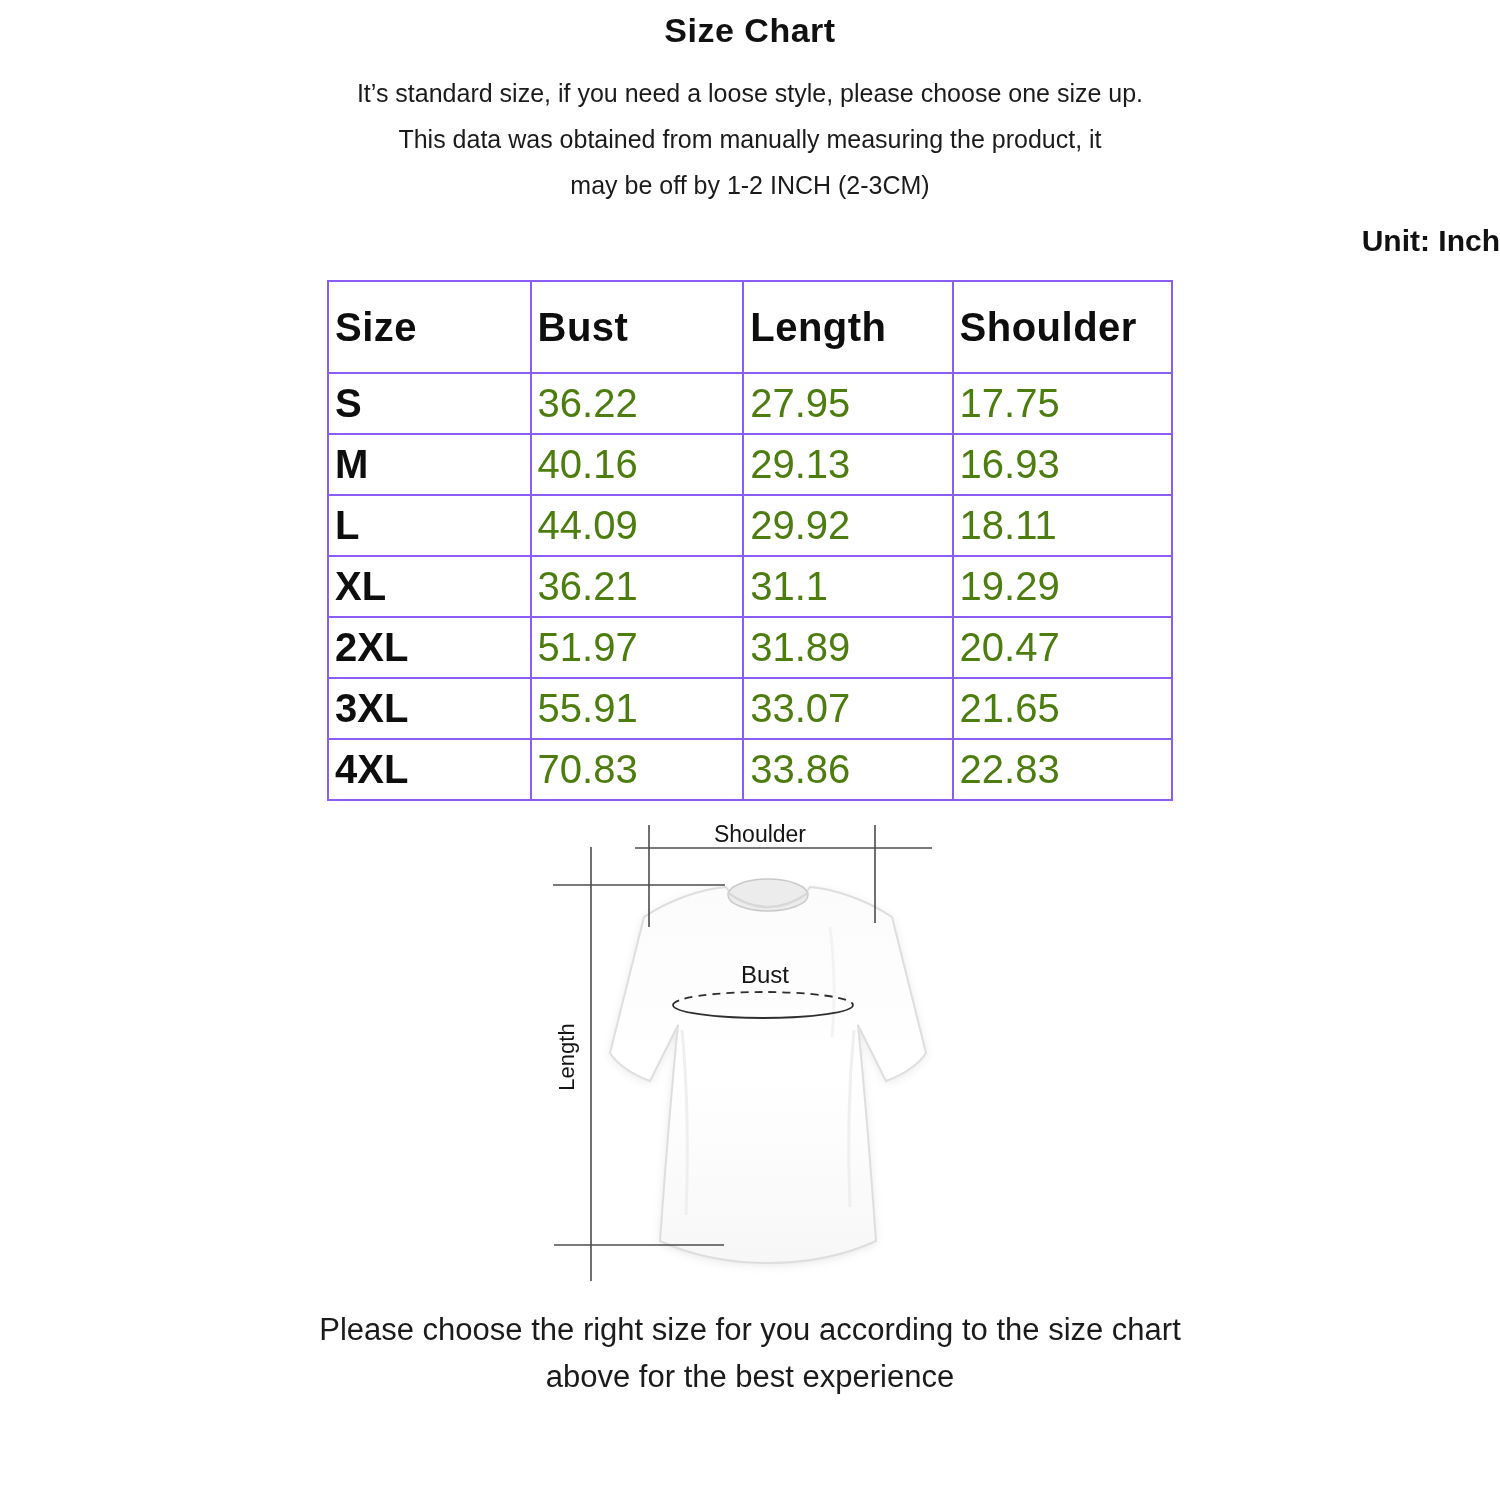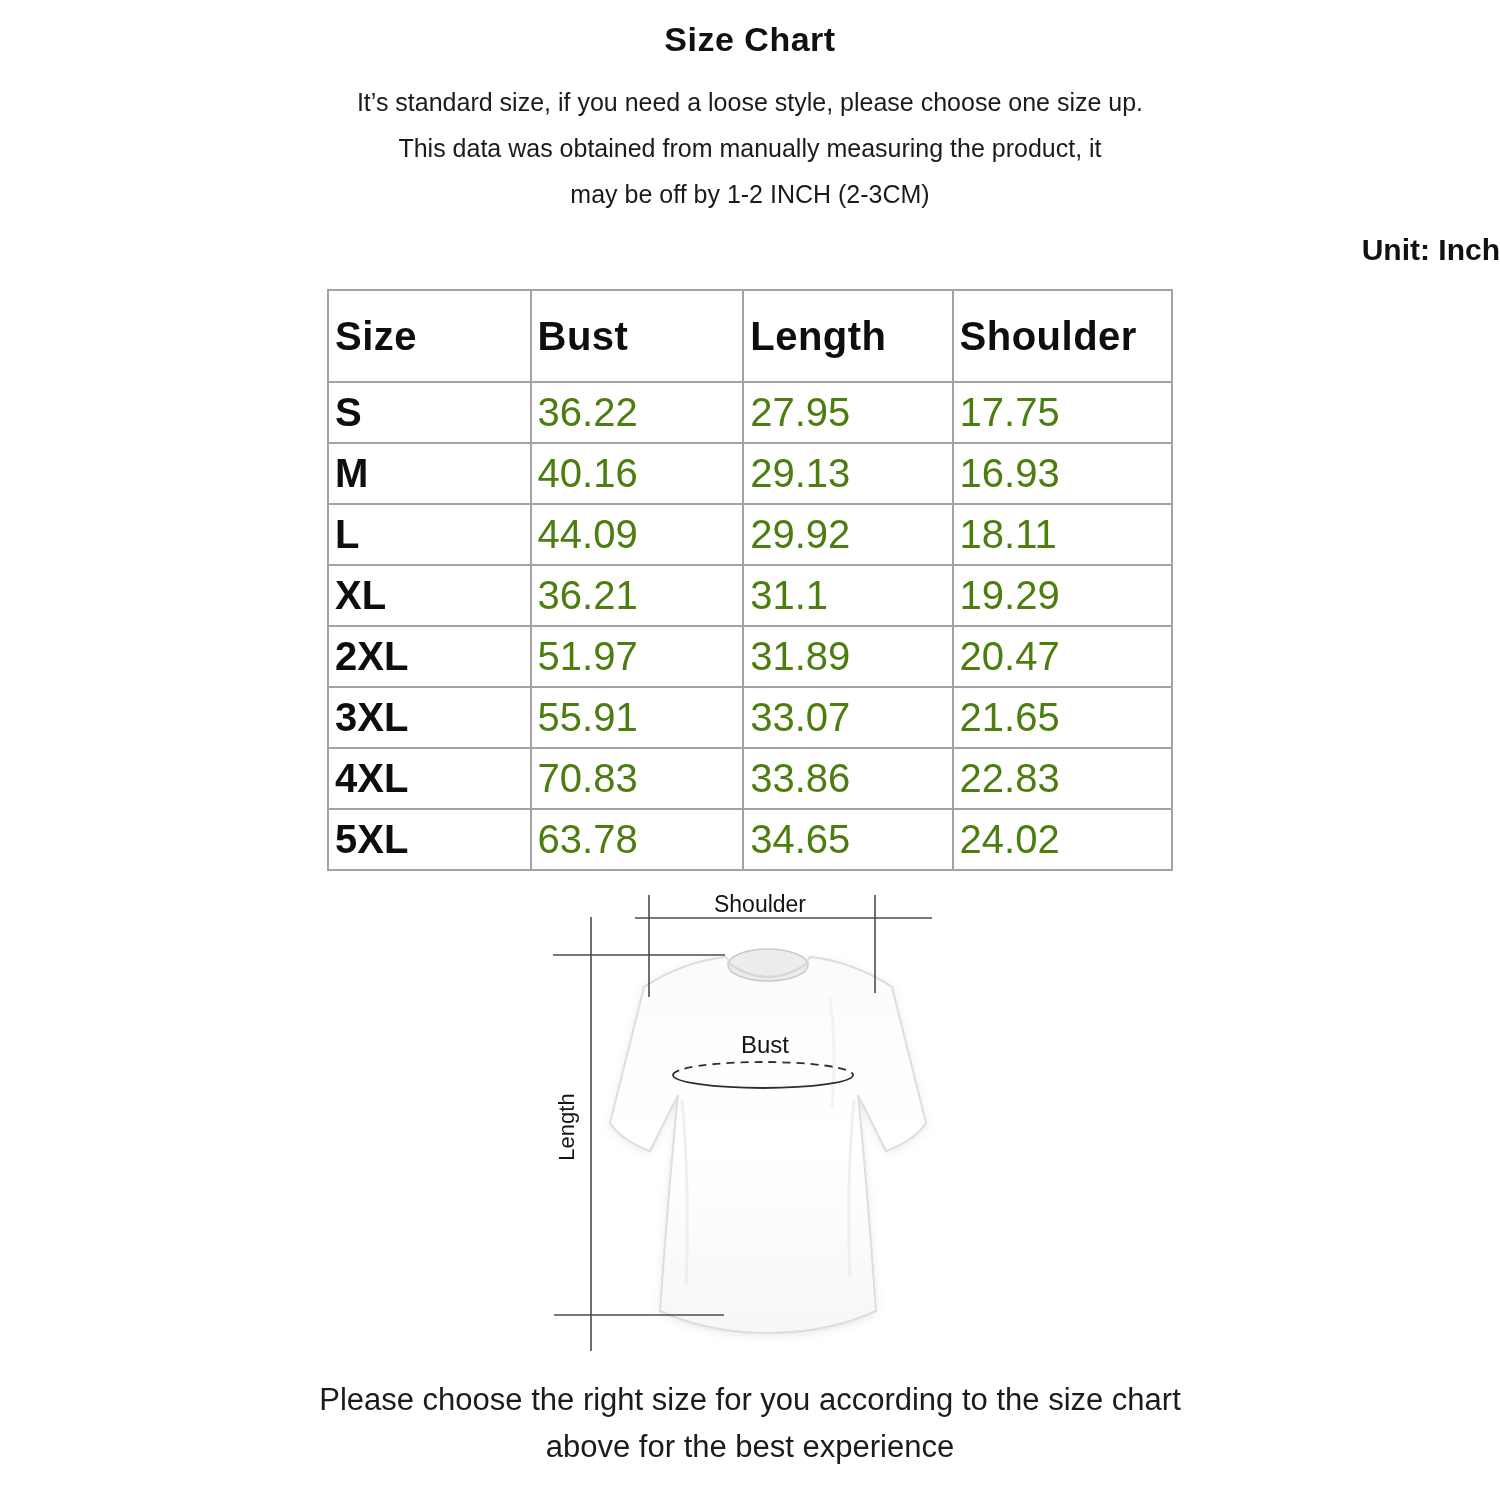--- a/index.html
+++ b/index.html
@@ -16,7 +16,7 @@
 
   .title {
     margin: 0;
-    padding-top: 20px;
+    padding-top: 11px;
     text-align: center;
     font-size: 34px;
     font-weight: 700;

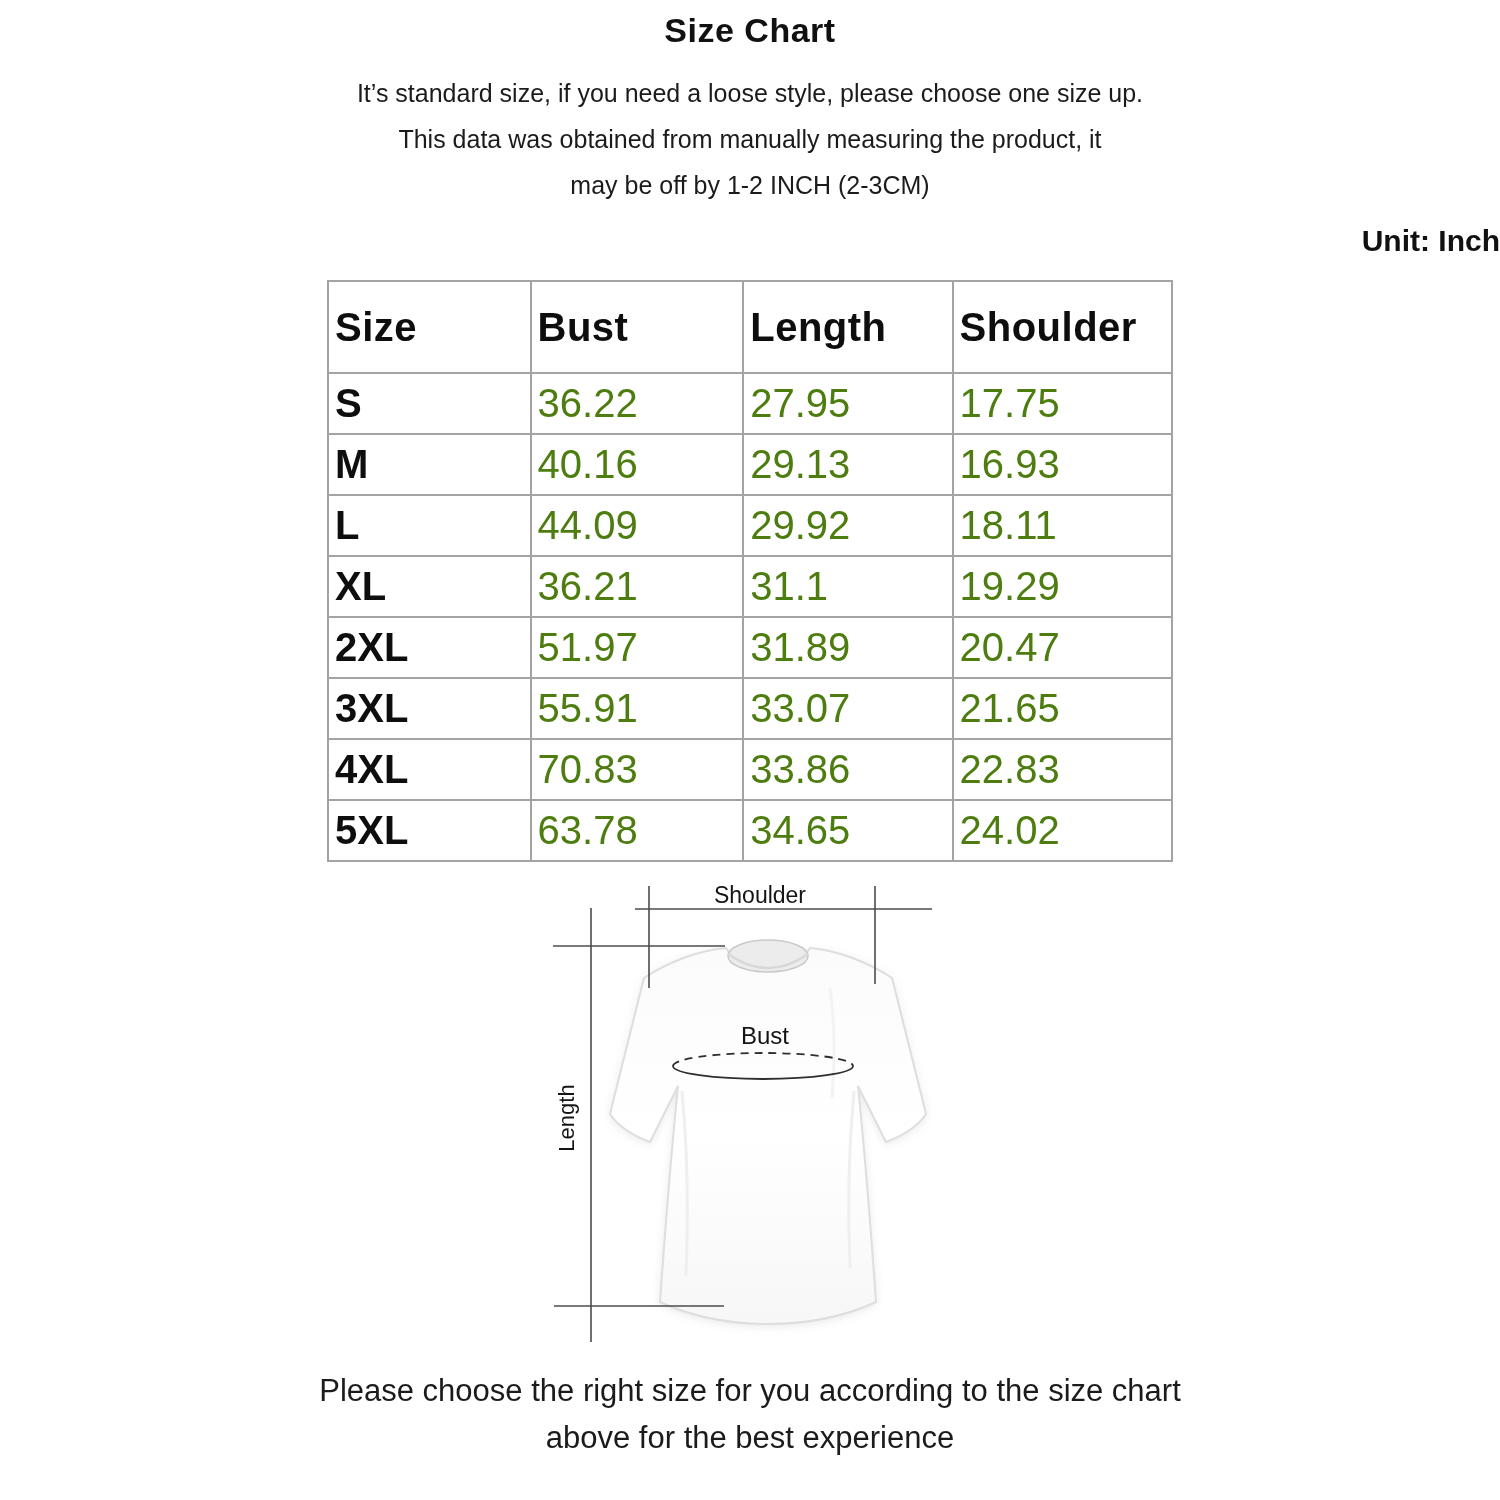--- a/index.html
+++ b/index.html
@@ -45,7 +45,7 @@
     margin: 22px auto 0 auto;
   }
   .size-table th, .size-table td {
-    border: 2px solid #a3a3a3;
+    border: 2px solid #8b5cf6;
     text-align: left;
     padding: 0 0 0 6px;
     font-size: 40px;

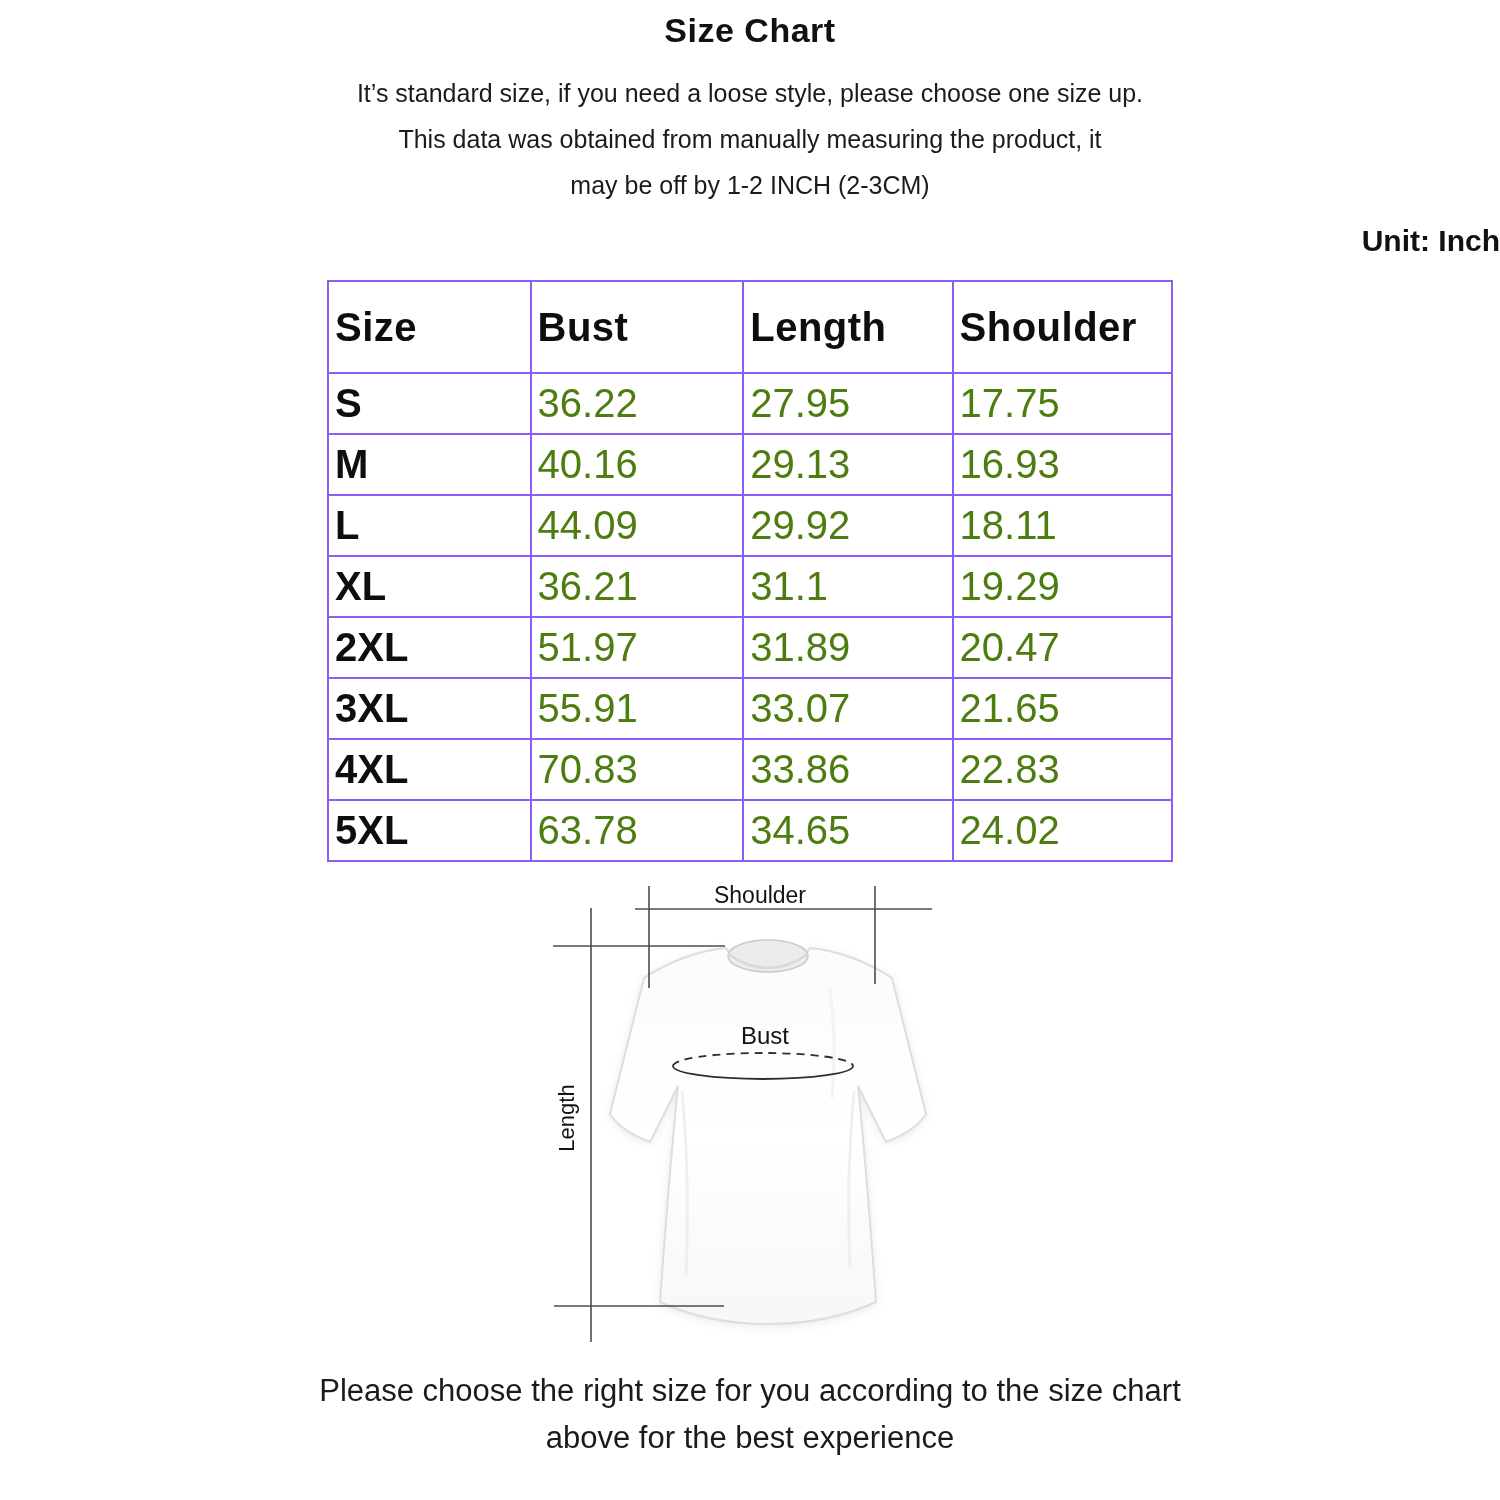--- a/index.html
+++ b/index.html
@@ -161,12 +161,6 @@
           <td>33.86</td>
           <td>22.83</td>
         </tr>
-        <tr>
-          <td>5XL</td>
-          <td>63.78</td>
-          <td>34.65</td>
-          <td>24.02</td>
-        </tr>
       </tbody>
   </table>
 

